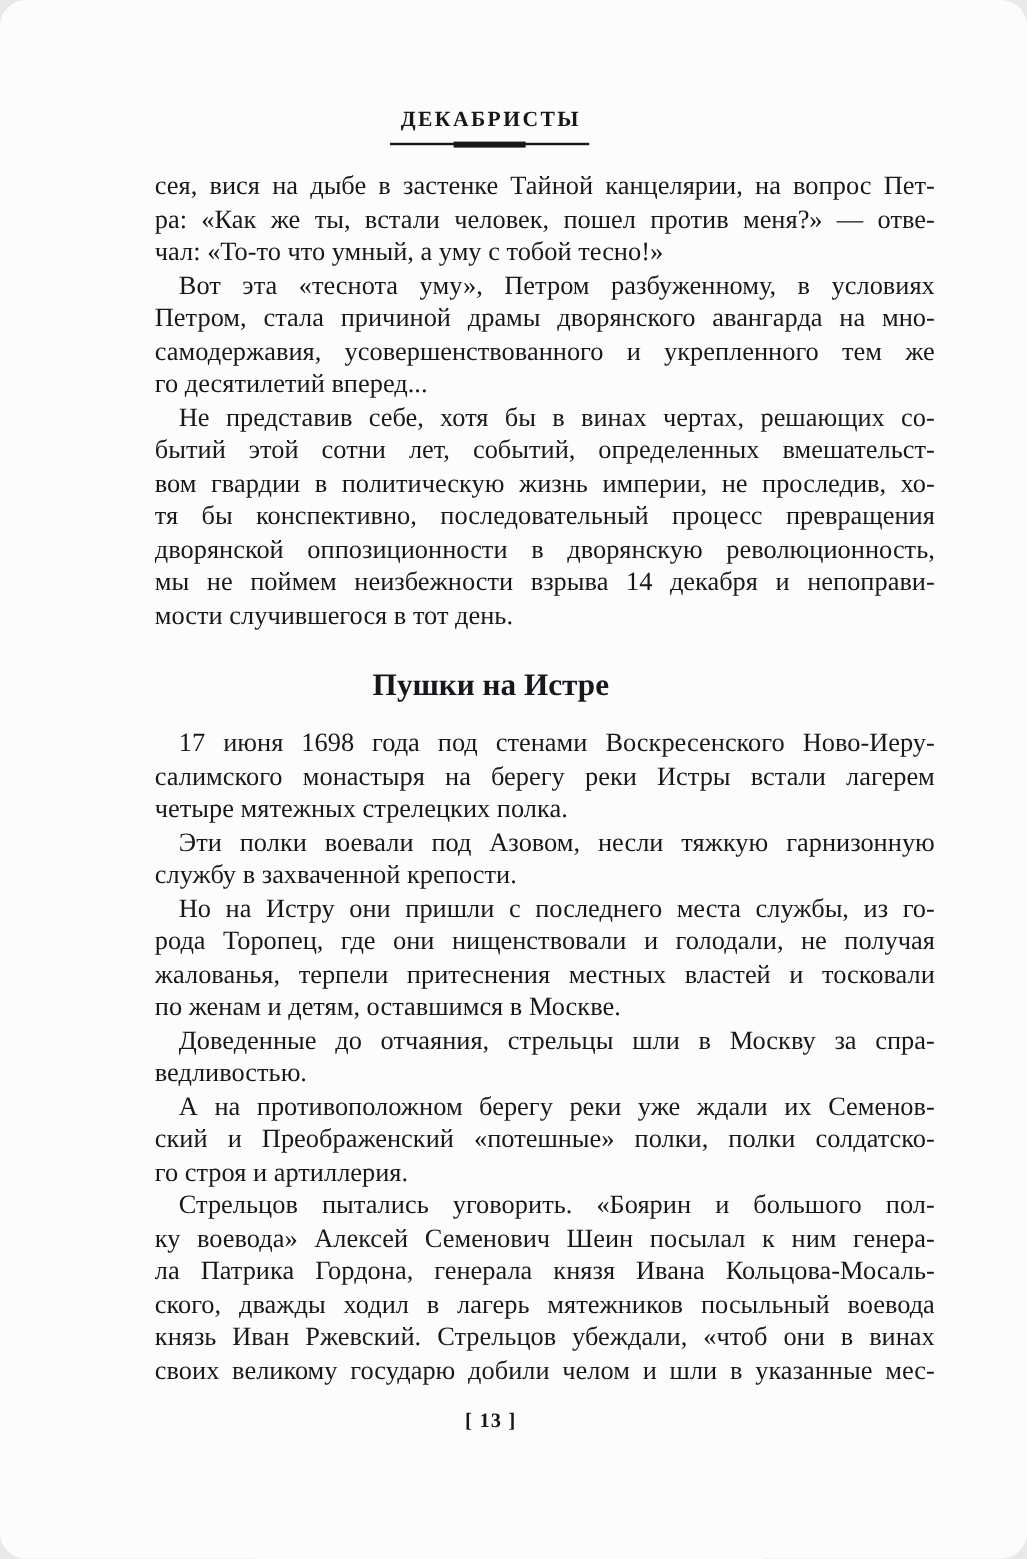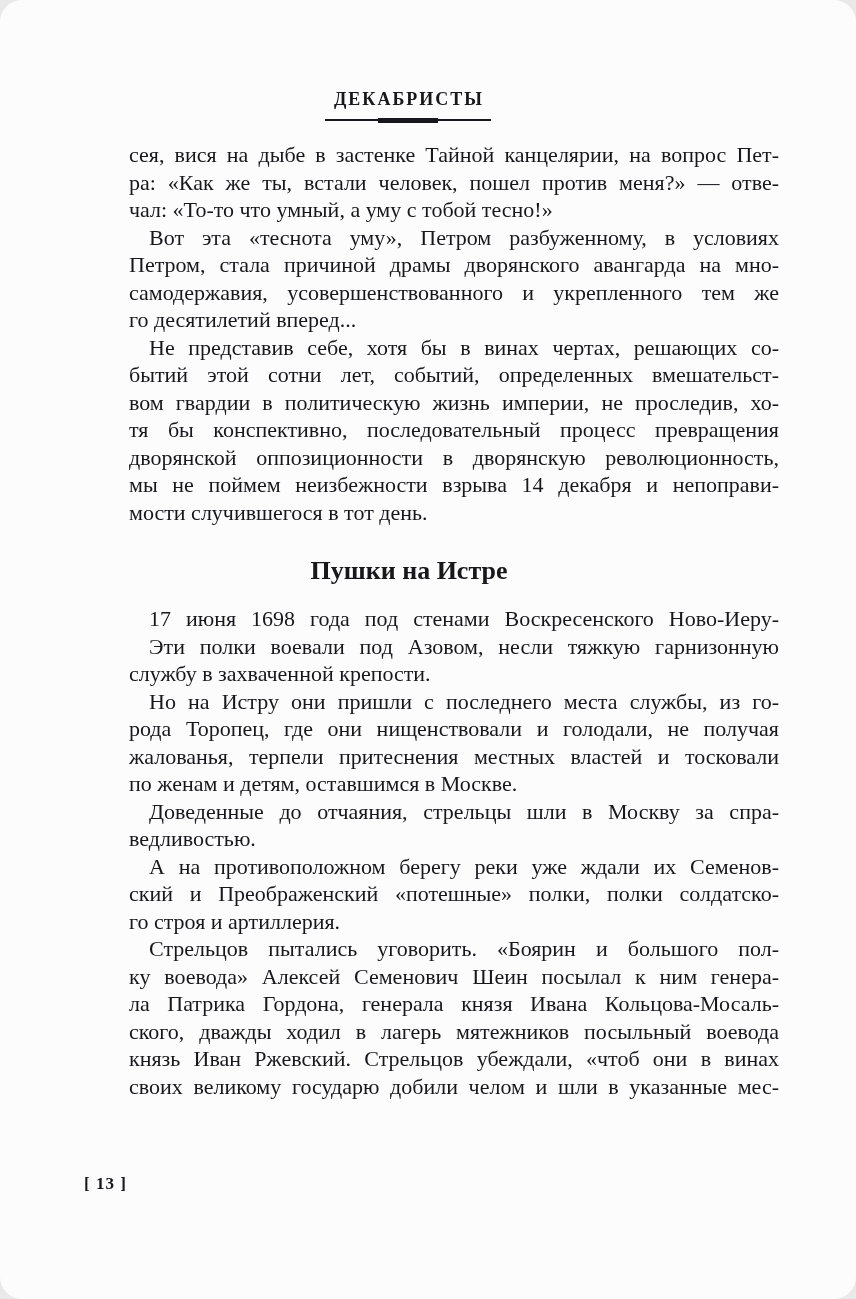--- a/index.html
+++ b/index.html
@@ -119,6 +119,7 @@
 
   <div class="text-block block2" id="block2-lines">
       <div class="line i j">17 июня 1698 года под стенами Воскресенского Ново-Иеру-</div>
+      <div class="line j">салимского монастыря на берегу реки Истры встали лагерем</div>
       <div class="line i j">Эти полки воевали под Азовом, несли тяжкую гарнизонную</div>
       <div class="line">службу в захваченной крепости.</div>
       <div class="line i j">Но на Истру они пришли с последнего места службы, из го-</div>

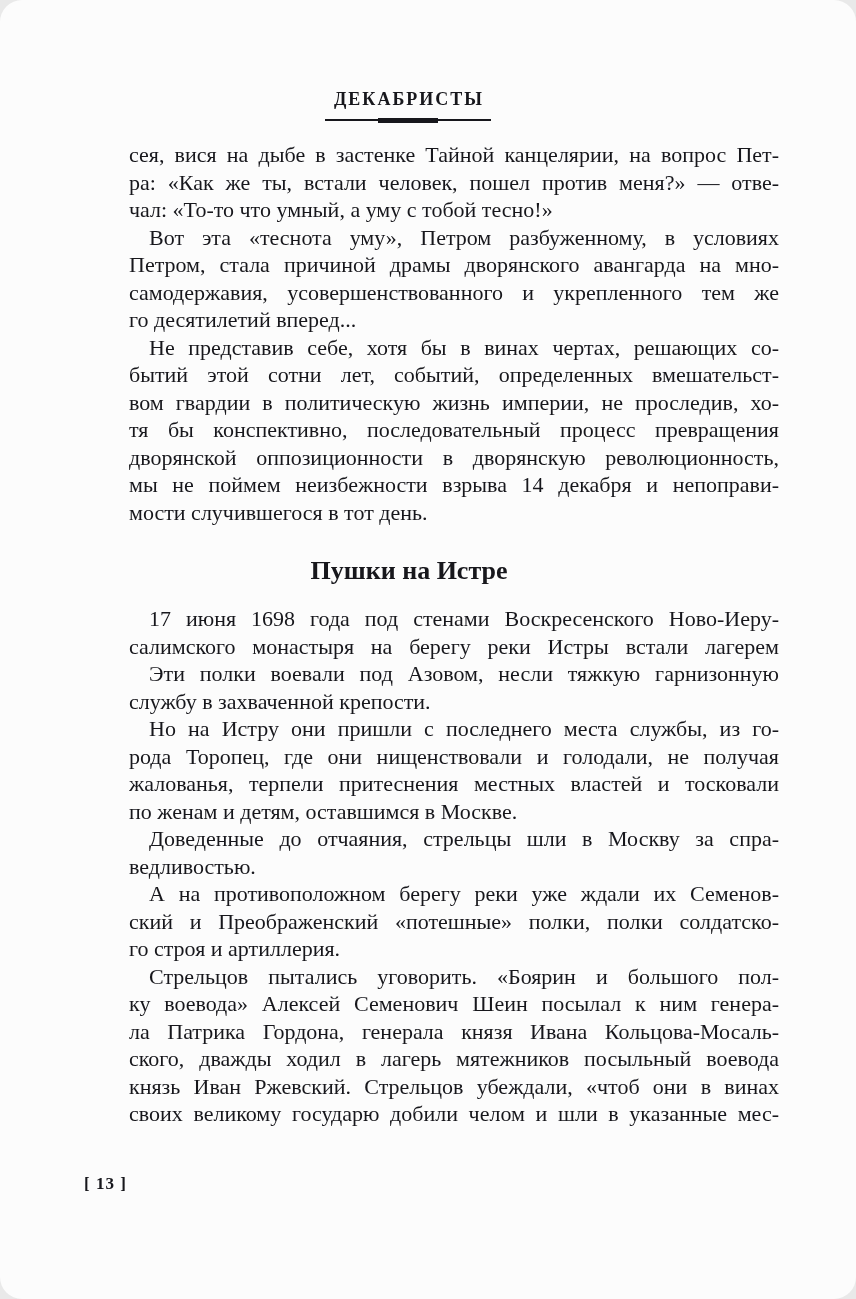--- a/index.html
+++ b/index.html
@@ -120,6 +120,7 @@
   <div class="text-block block2" id="block2-lines">
       <div class="line i j">17 июня 1698 года под стенами Воскресенского Ново-Иеру-</div>
       <div class="line j">салимского монастыря на берегу реки Истры встали лагерем</div>
+      <div class="line">четыре мятежных стрелецких полка.</div>
       <div class="line i j">Эти полки воевали под Азовом, несли тяжкую гарнизонную</div>
       <div class="line">службу в захваченной крепости.</div>
       <div class="line i j">Но на Истру они пришли с последнего места службы, из го-</div>

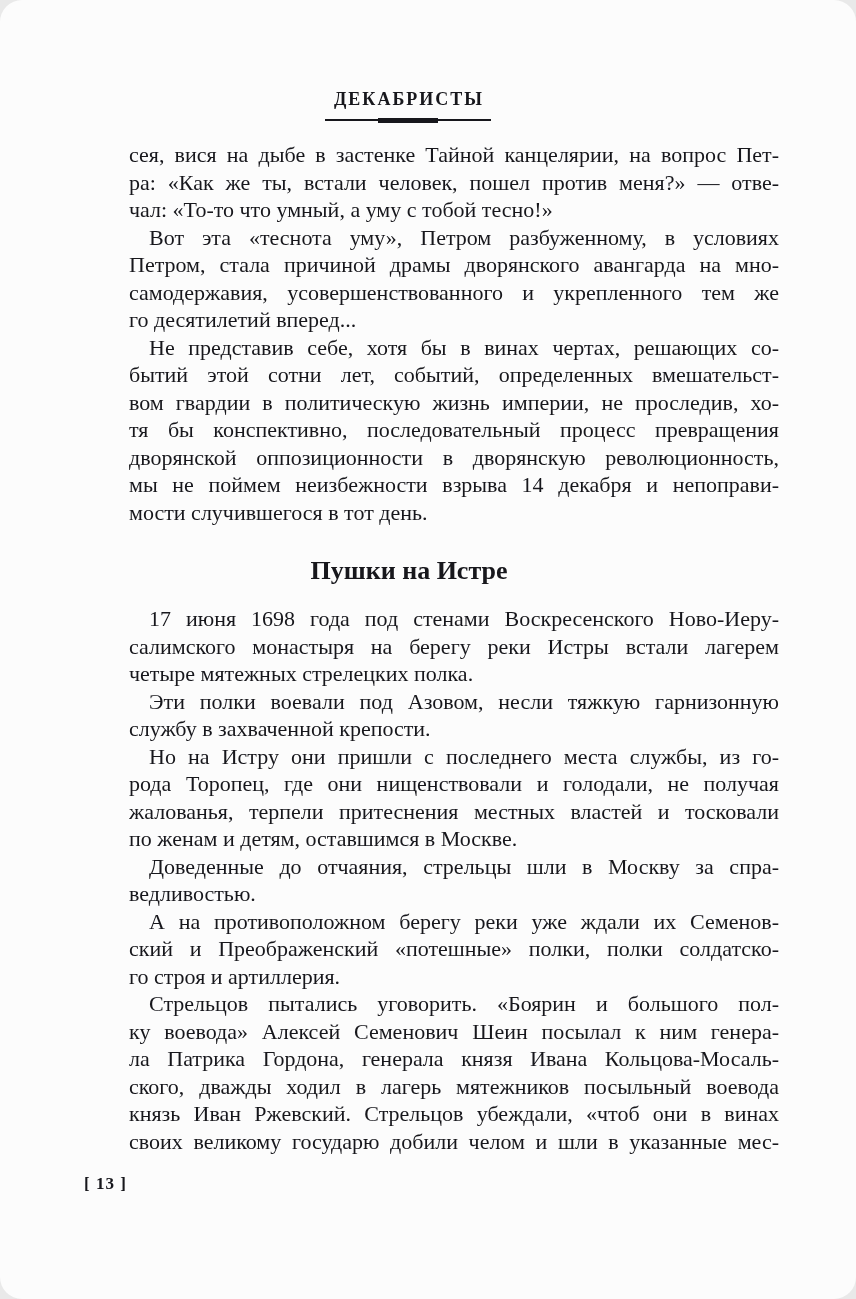--- a/index.html
+++ b/index.html
@@ -81,7 +81,7 @@
     top: 1174px;
     left: 84px;
     width: 650px;
-    text-align: left;
+    text-align: center;
     font-size: 17px;
     font-weight: bold;
     letter-spacing: 1px;

